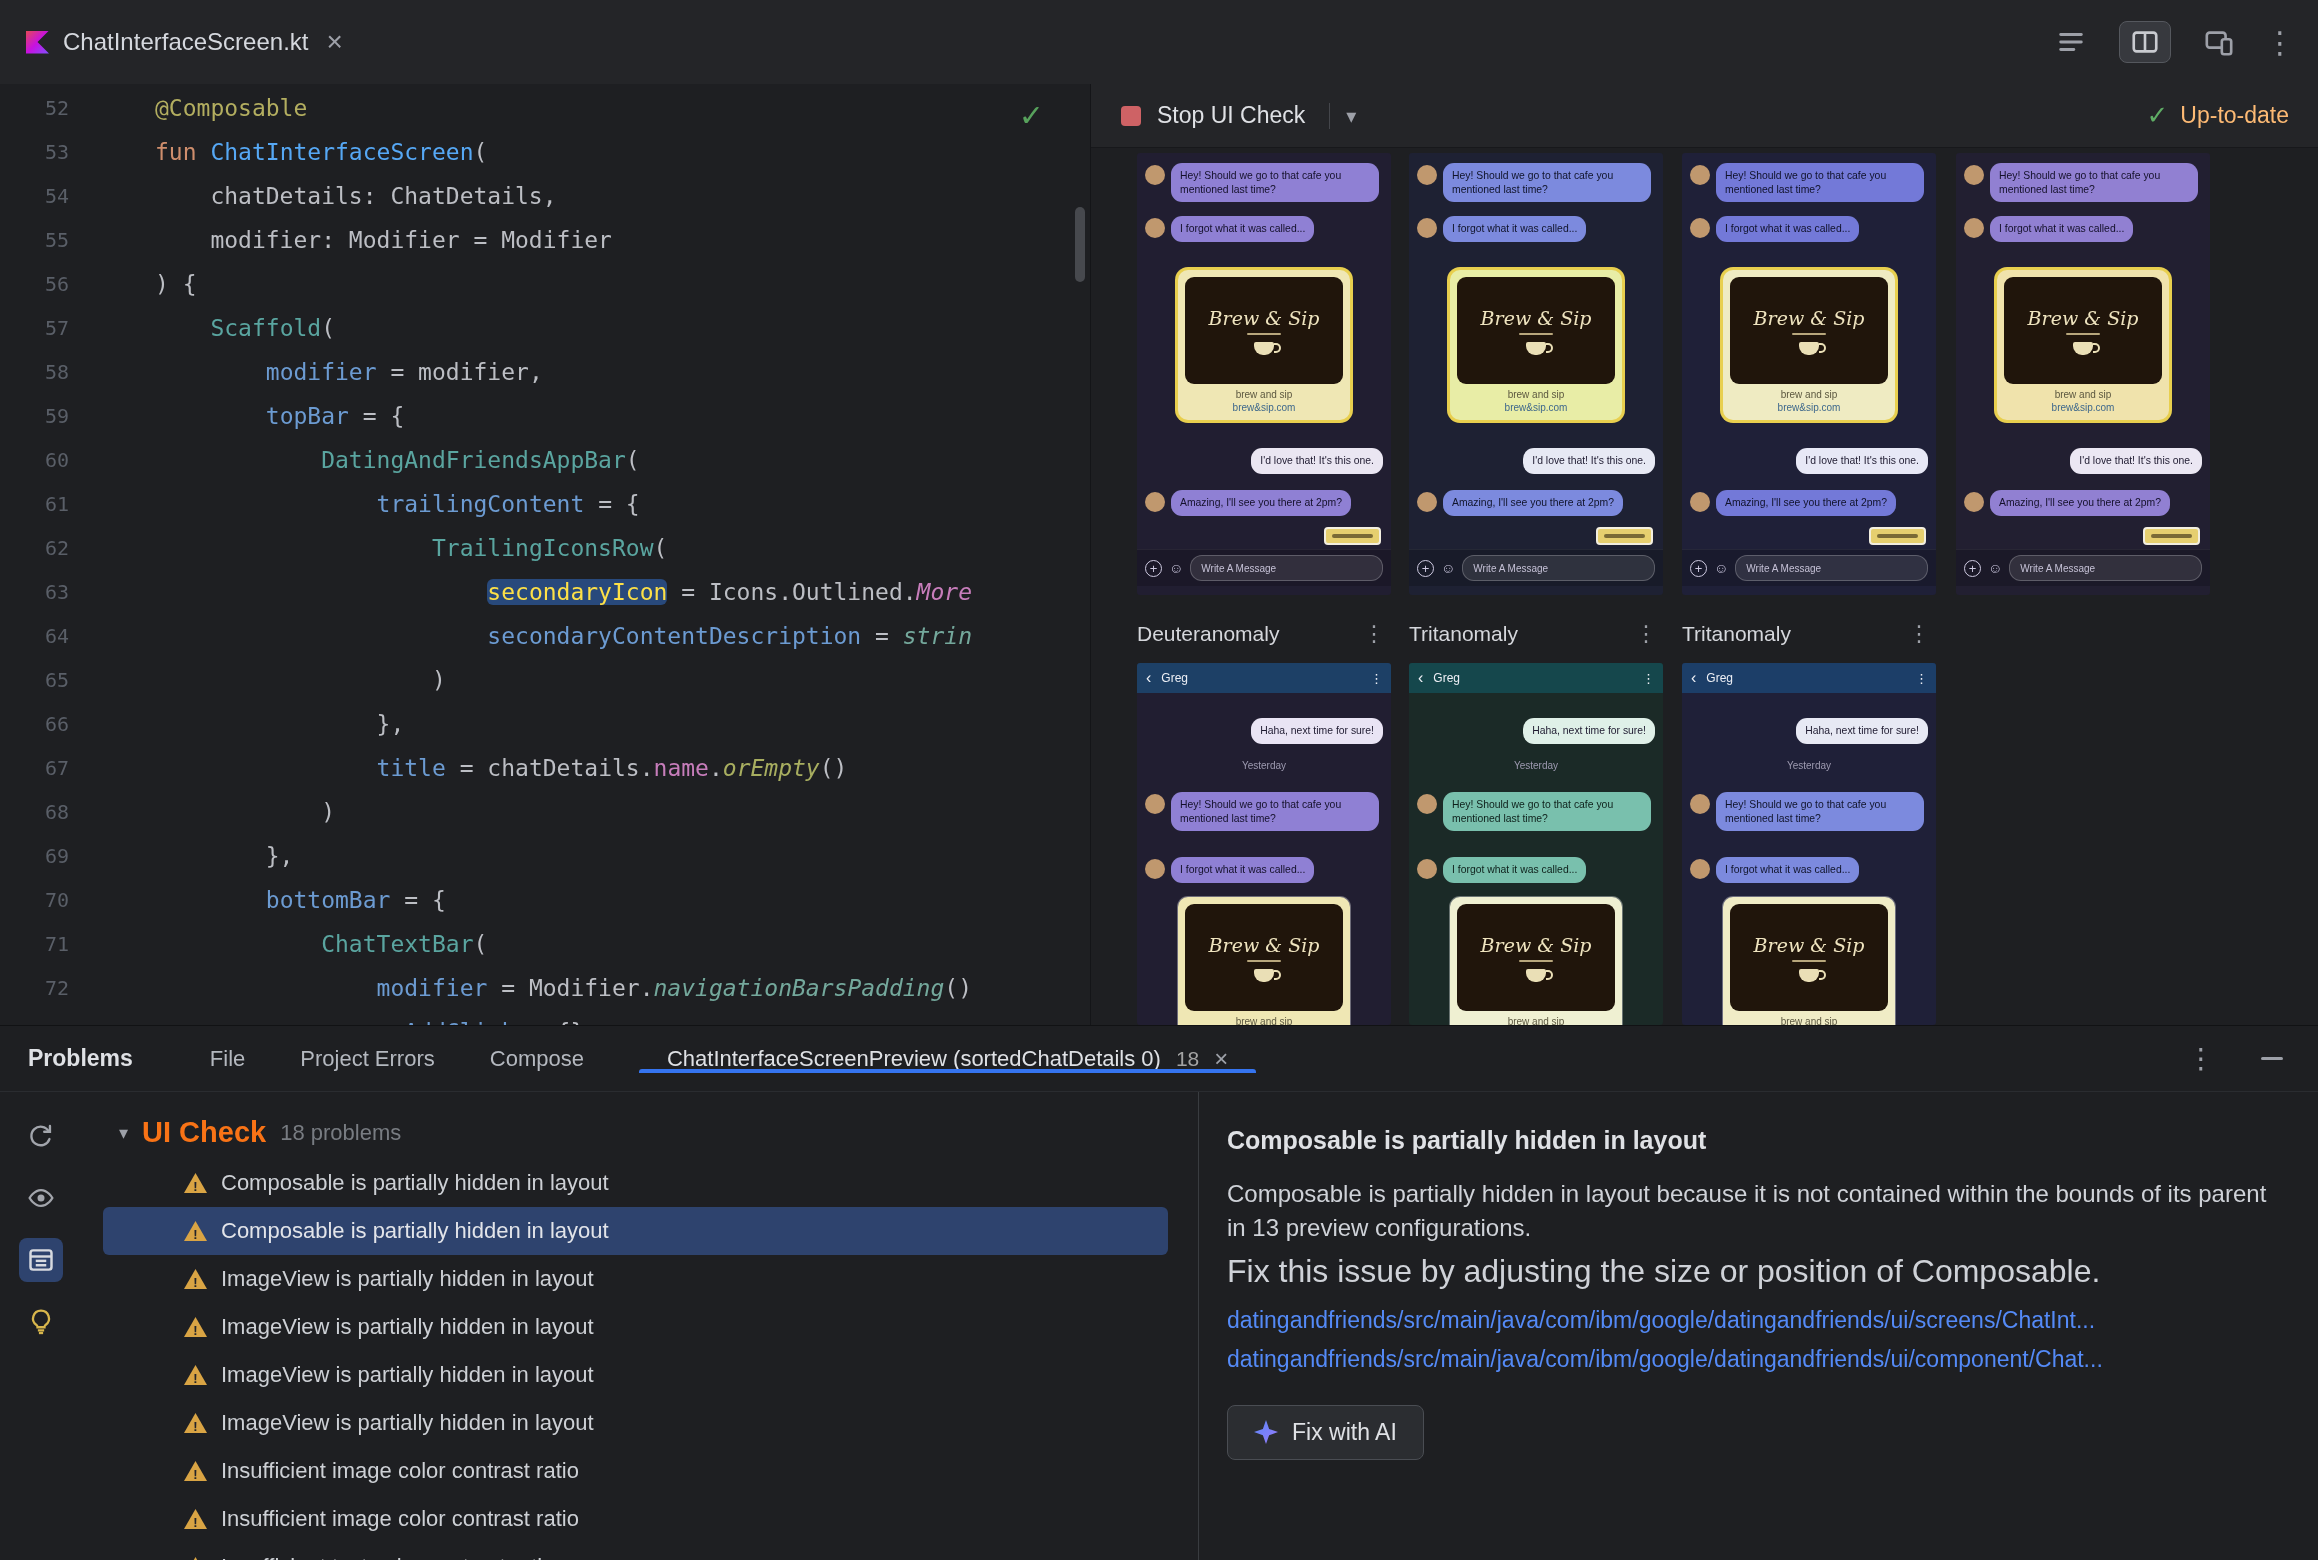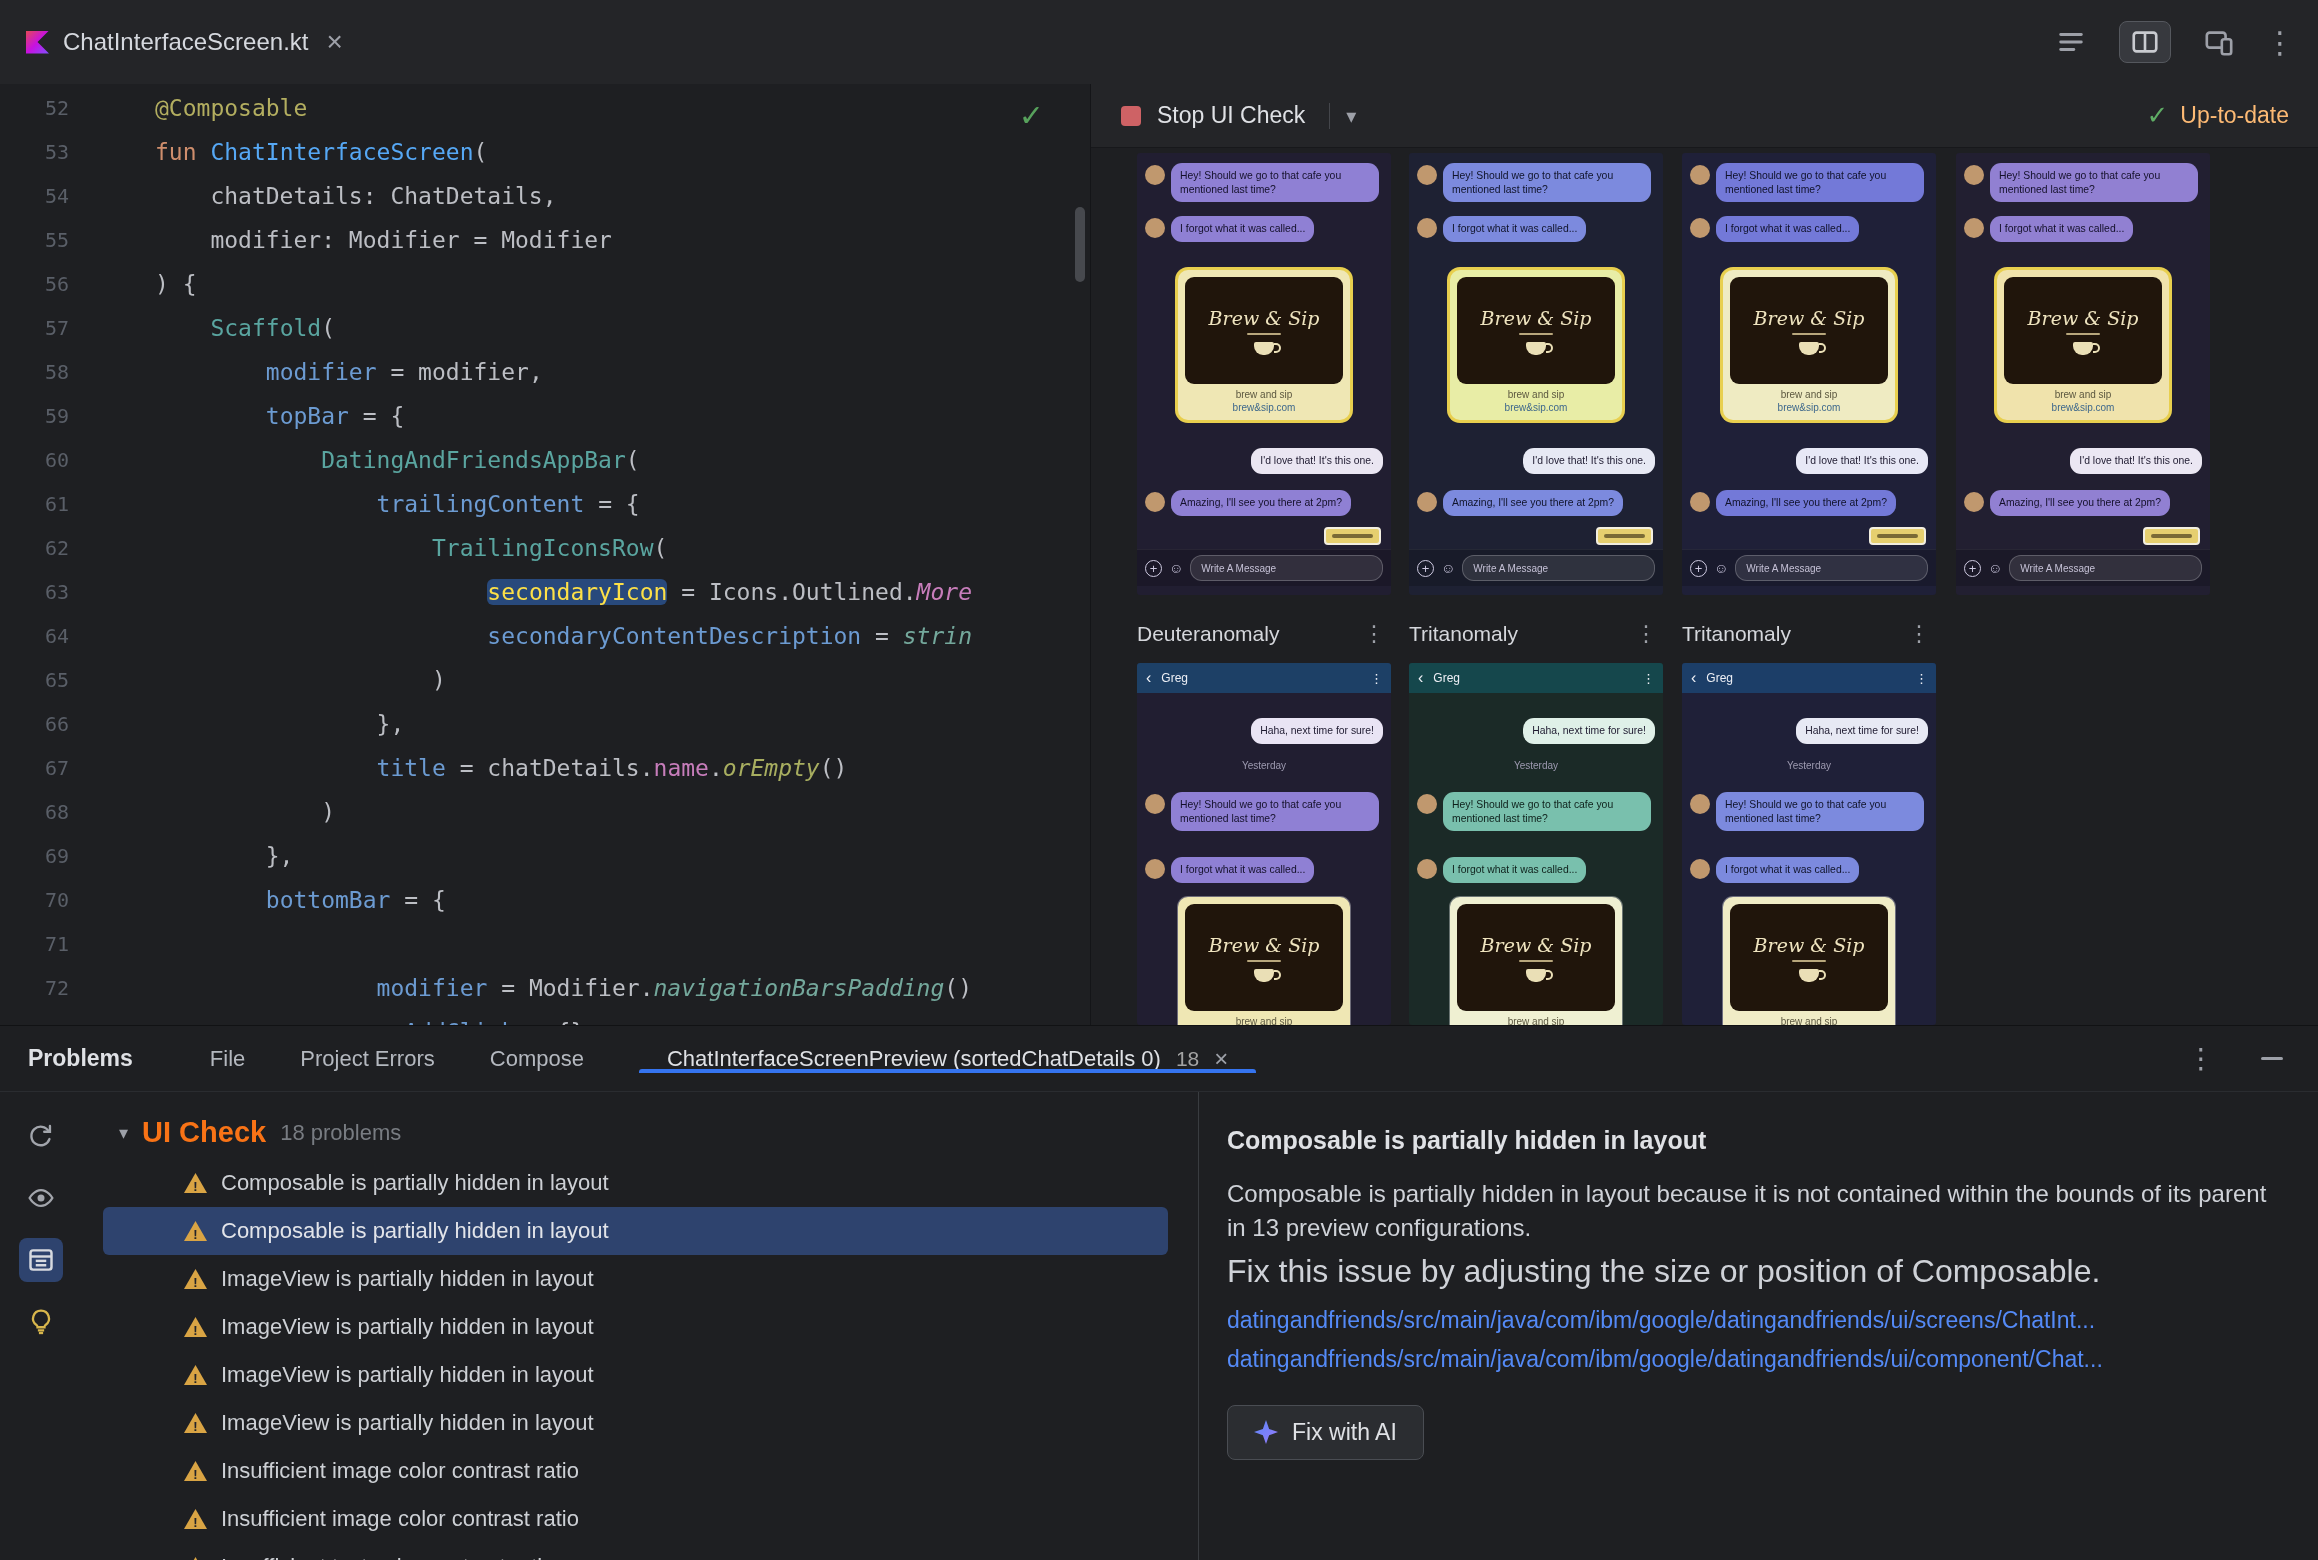--- a/index.html
+++ b/index.html
@@ -253,6 +253,7 @@
         </div>
         <div class="code-row">
           <div class="gutter">71</div>
+          <pre class="code-text"><span class="tk-pl">            </span><span class="tk-comp">ChatTextBar</span><span class="tk-pl">(</span></pre>
         </div>
         <div class="code-row">
           <div class="gutter">72</div>

